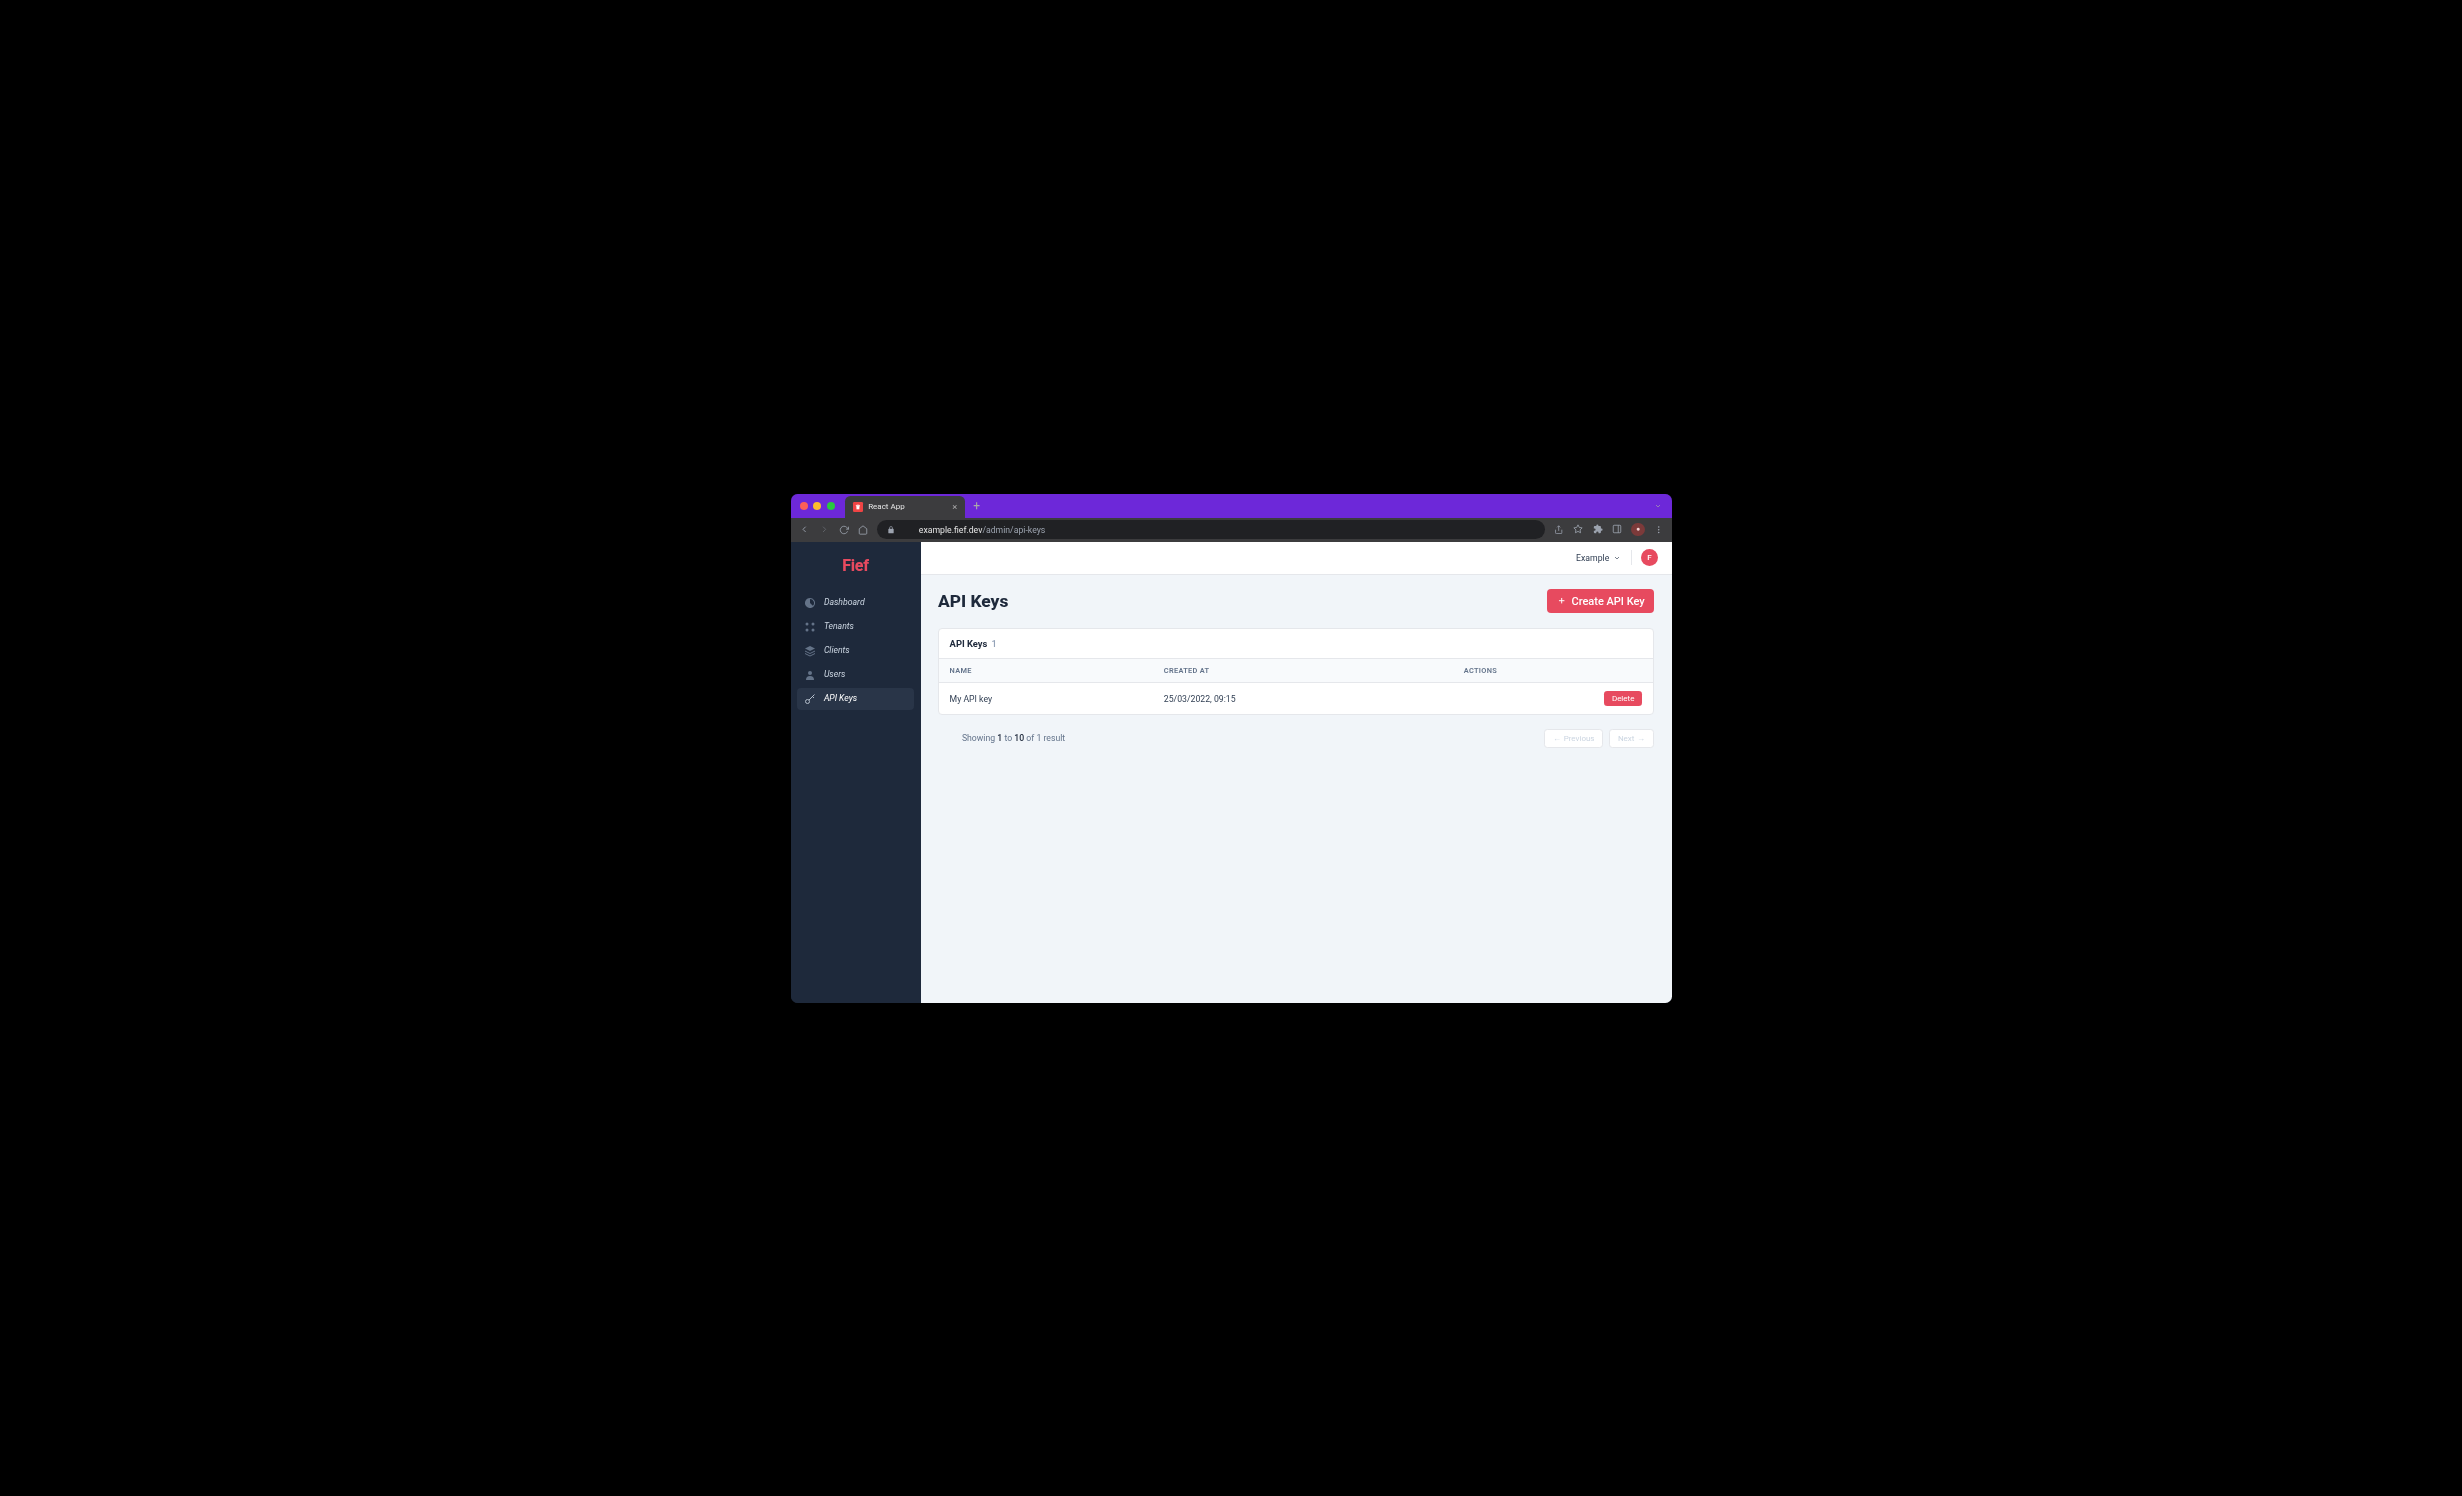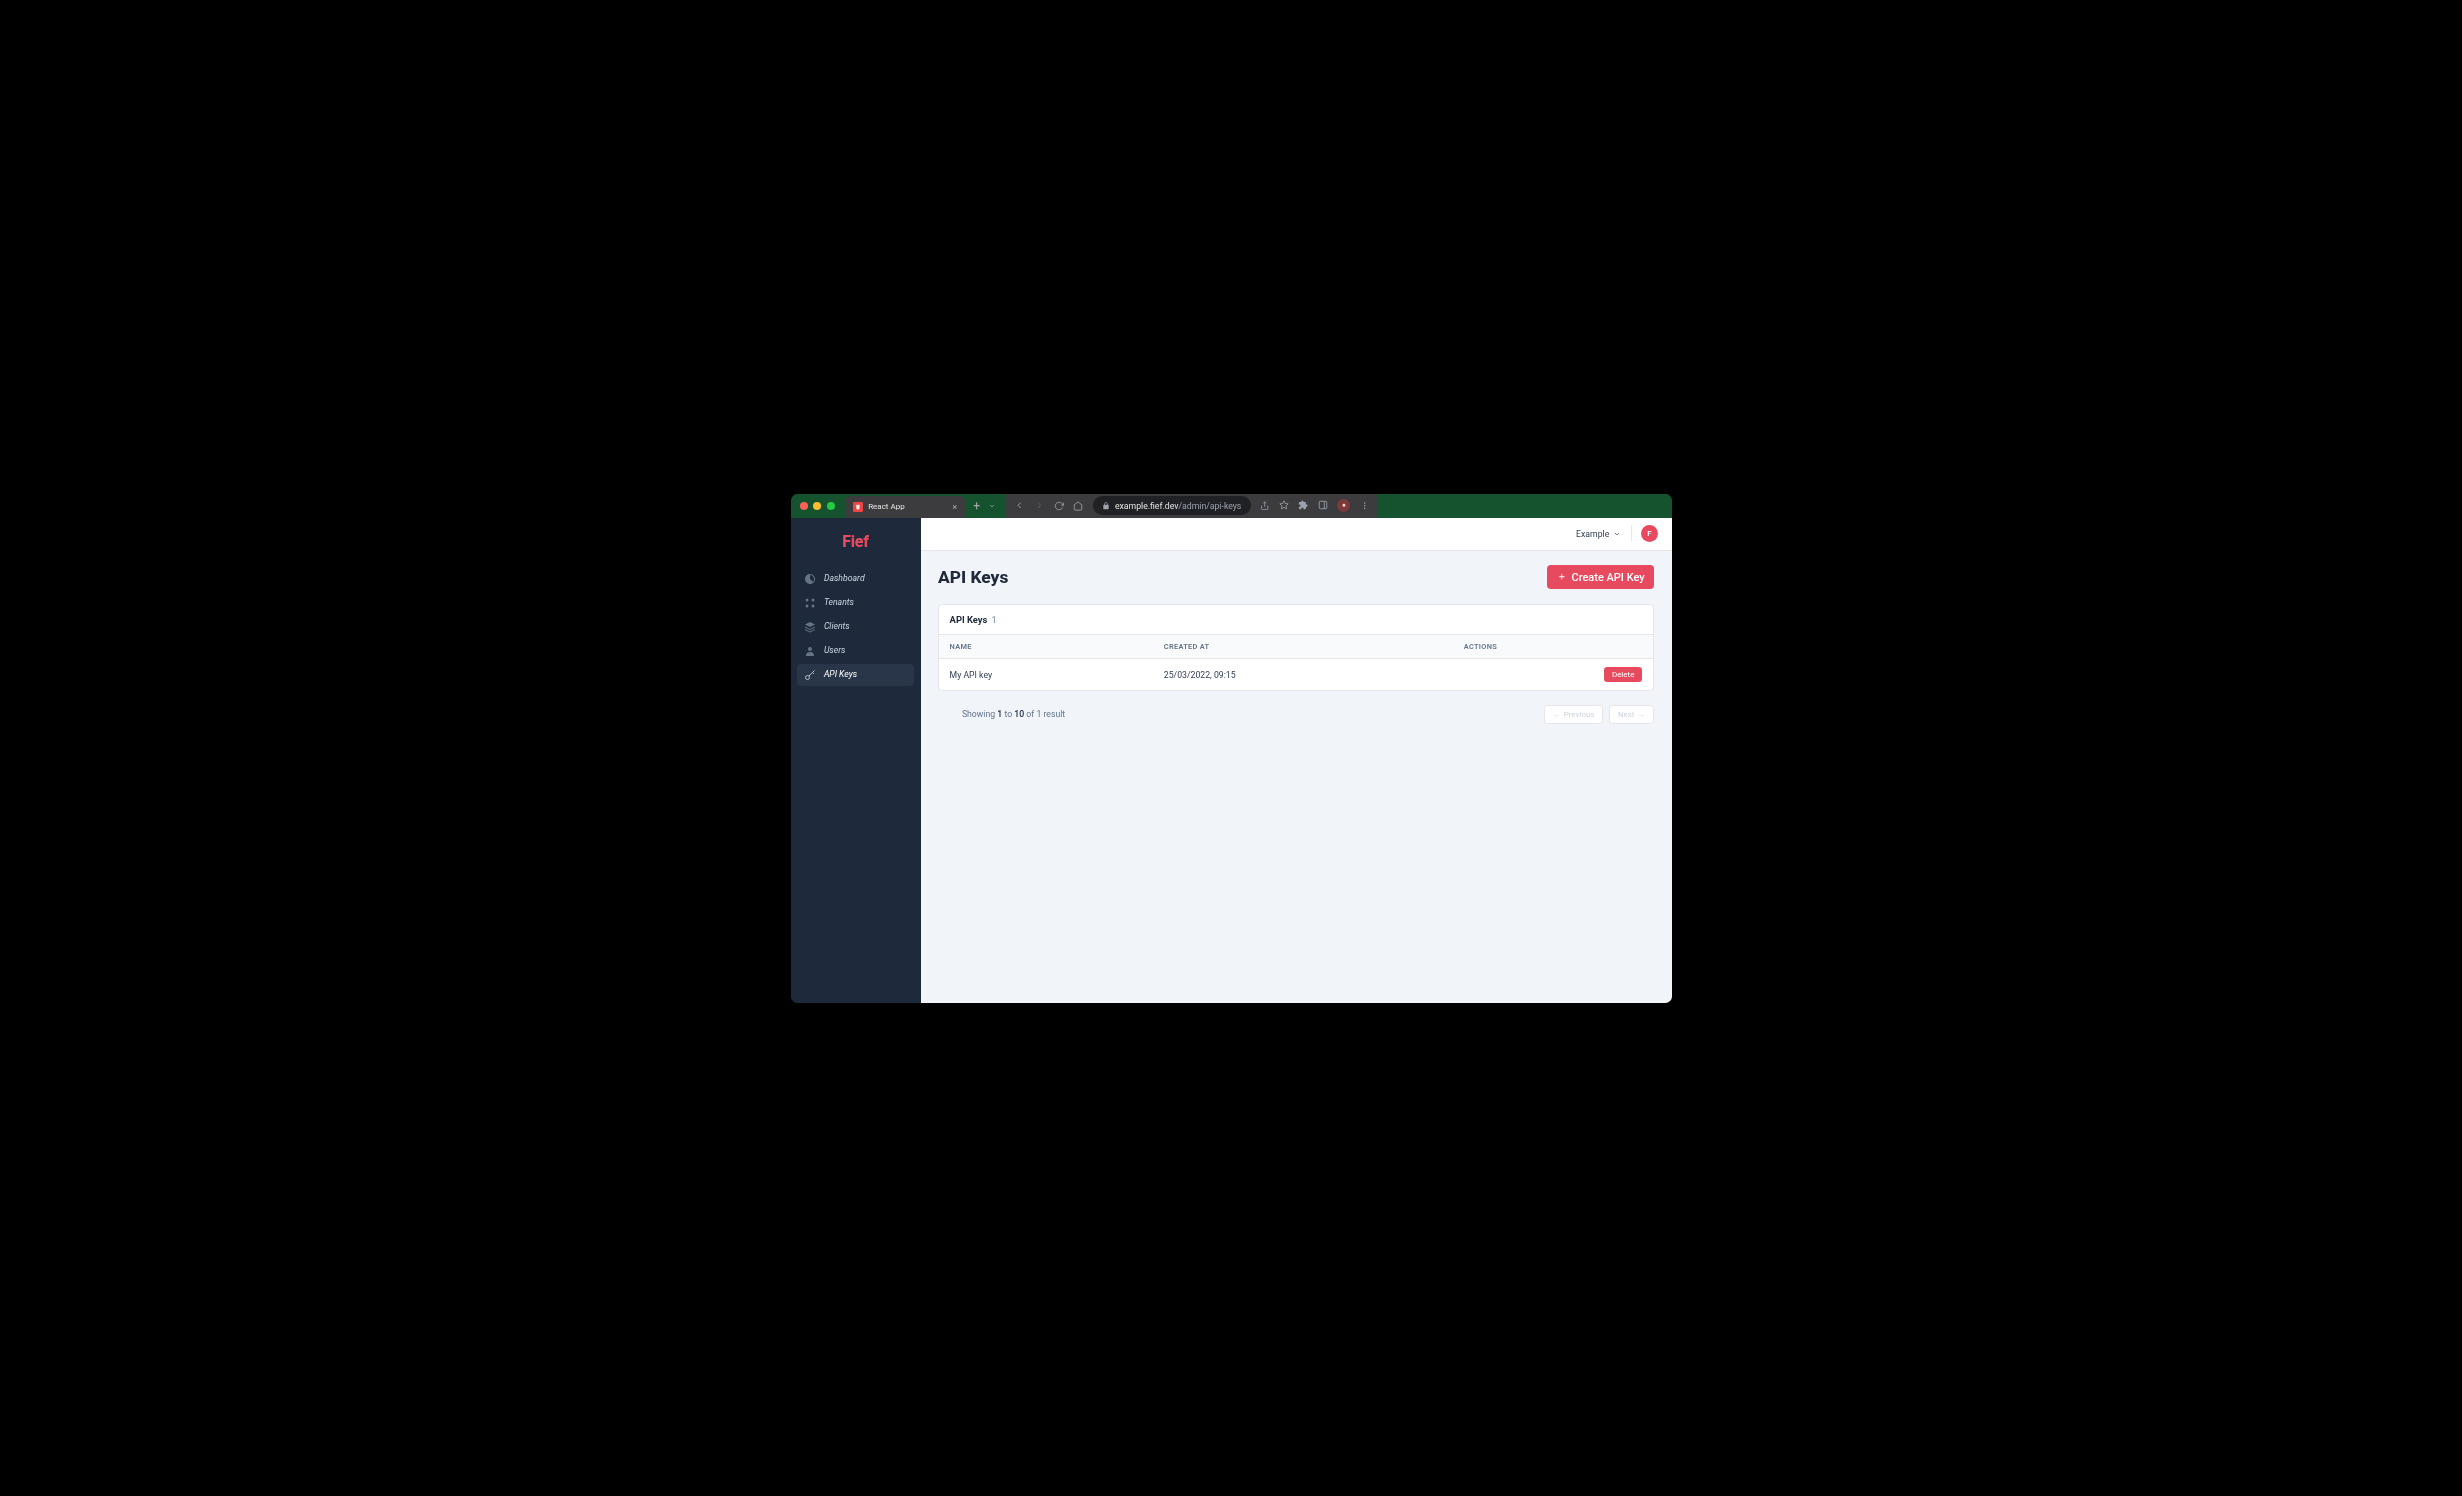--- a/index.html
+++ b/index.html
@@ -27,9 +27,9 @@
       box-shadow: 0 13.4px 40px rgba(0,0,0,0.5);
     }
     .chrome-top {
-      background: #14532d;
-      display: flex;
-      flex-direction: row;
+      background: #6d28d9;
+      display: flex;
+      flex-direction: column;
     }
     .tab-bar {
       display: flex;

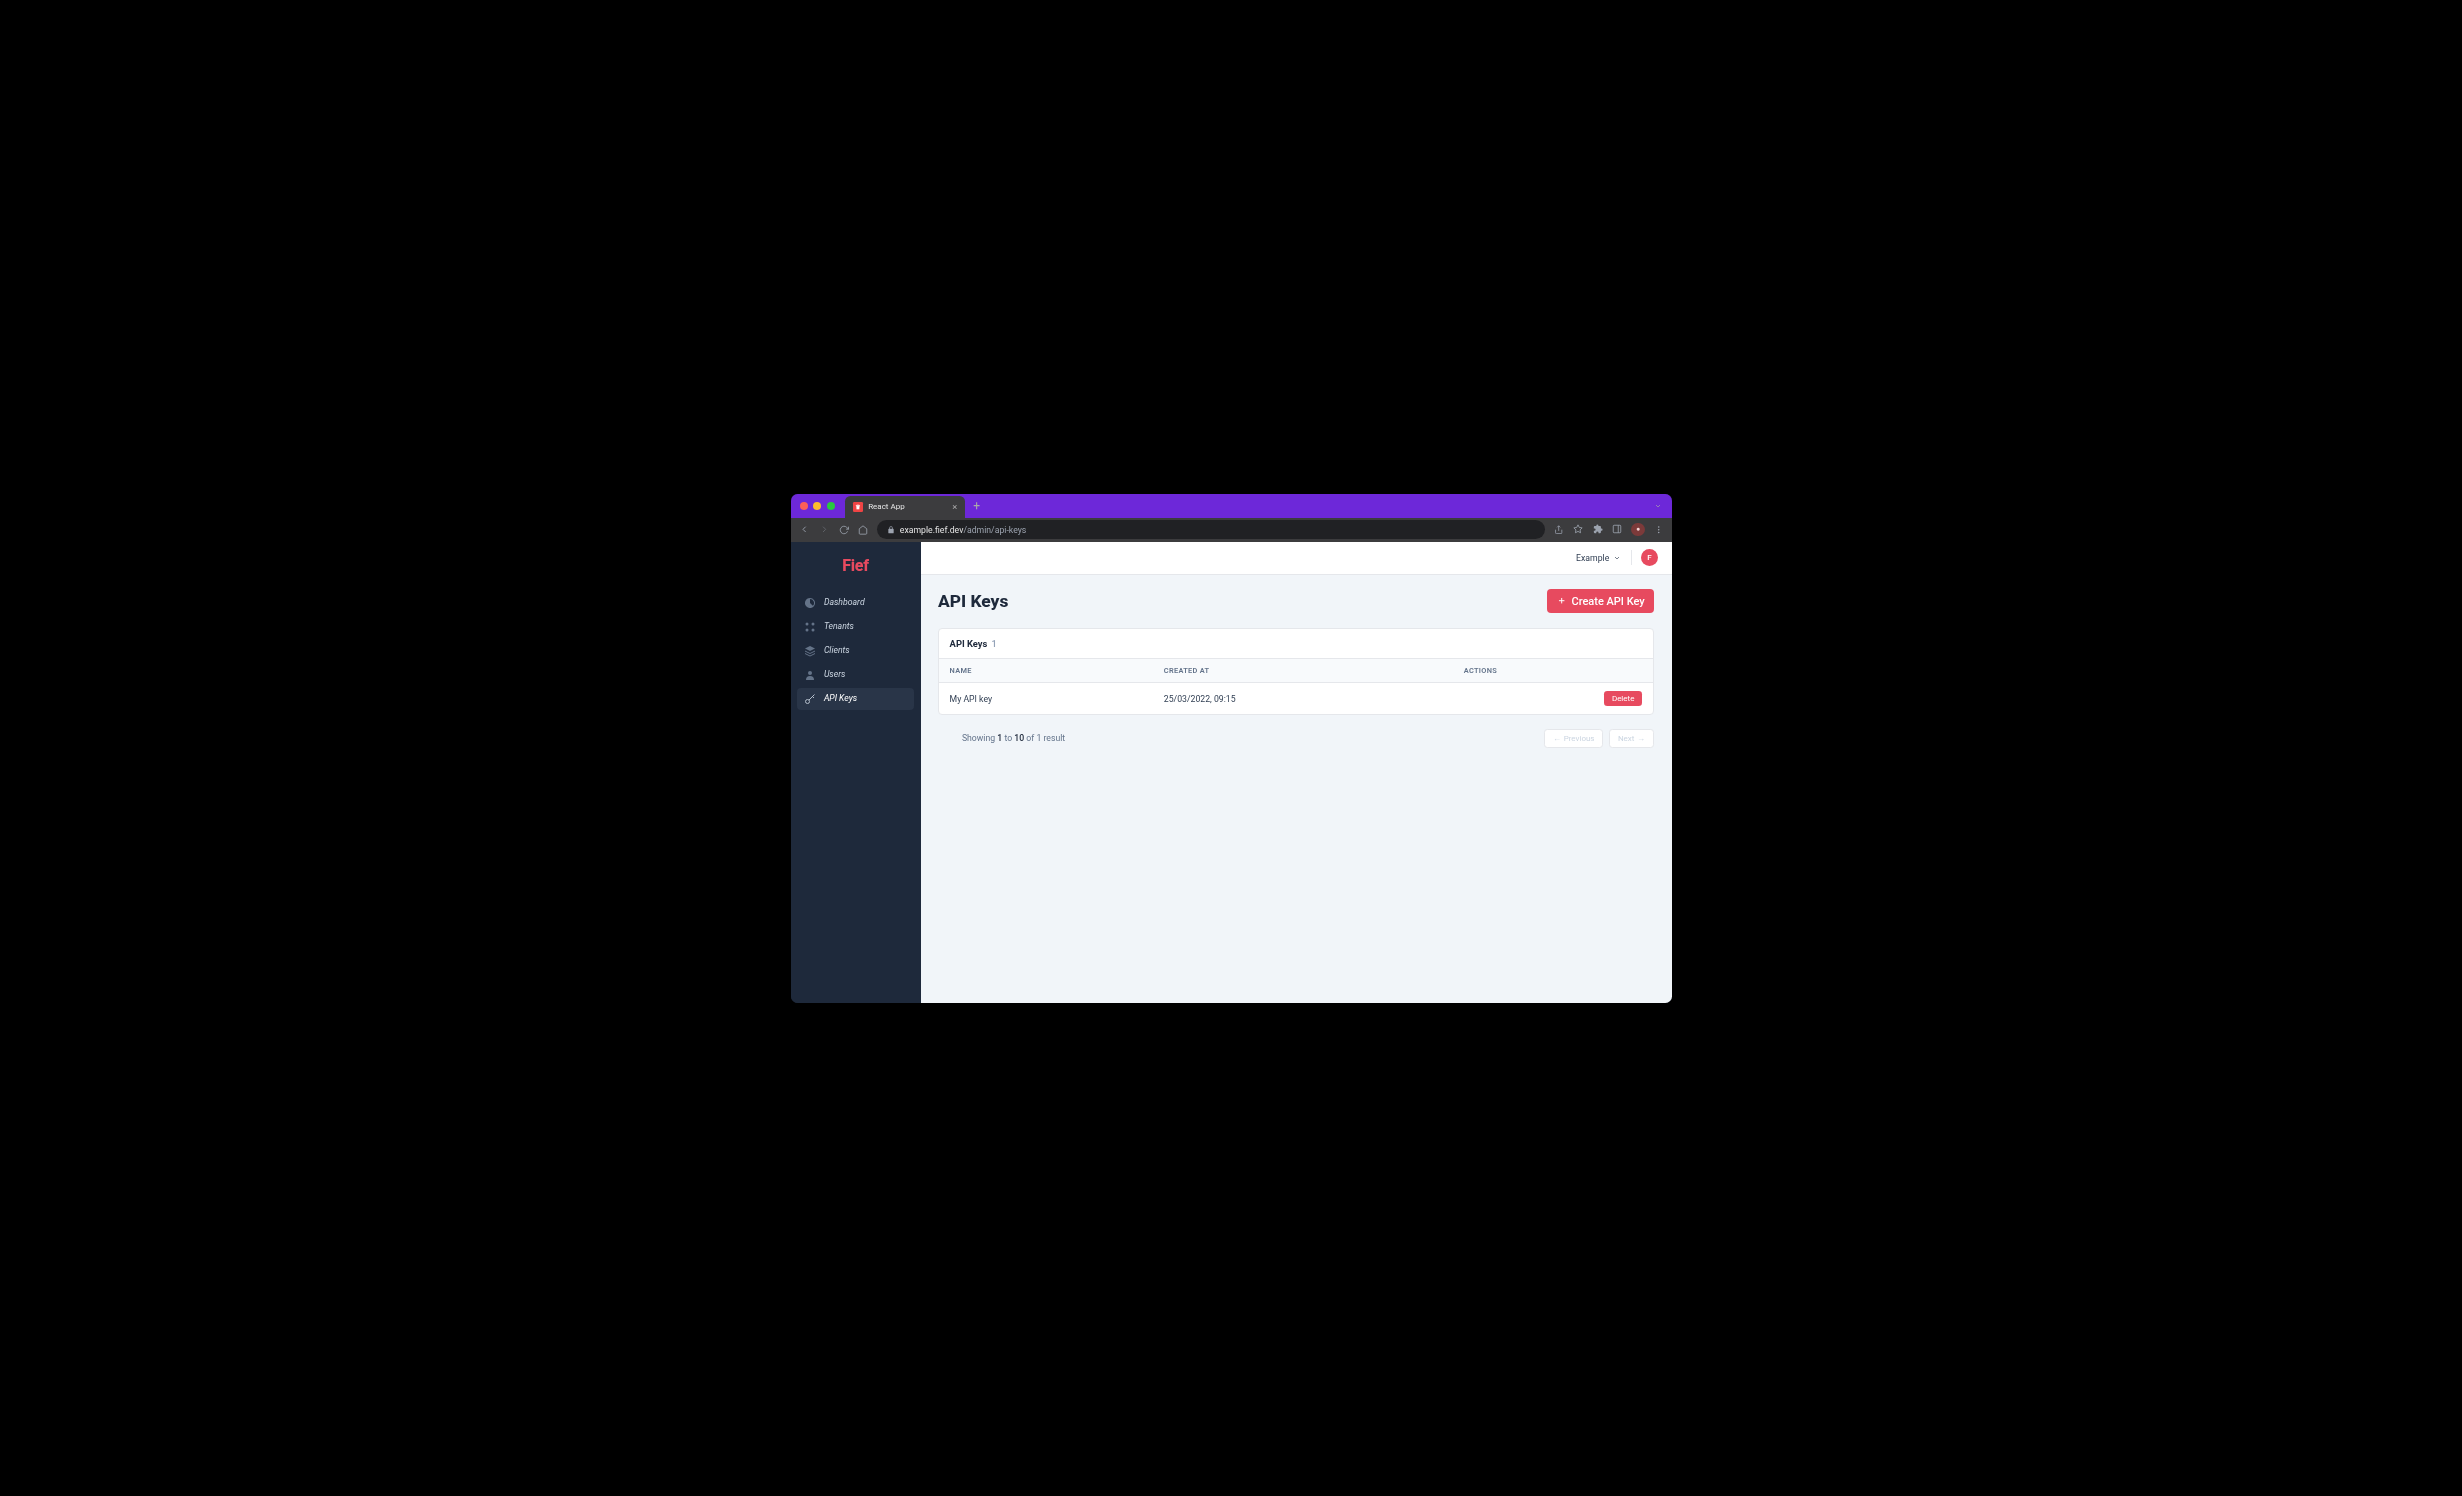--- a/index.html
+++ b/index.html
@@ -116,7 +116,7 @@
       display: flex;
       align-items: center;
       padding: 0 9.4px;
-      gap: 5px;
+      gap: 24px;
     }
     .lock-icon {
       color: #9ca3af;

